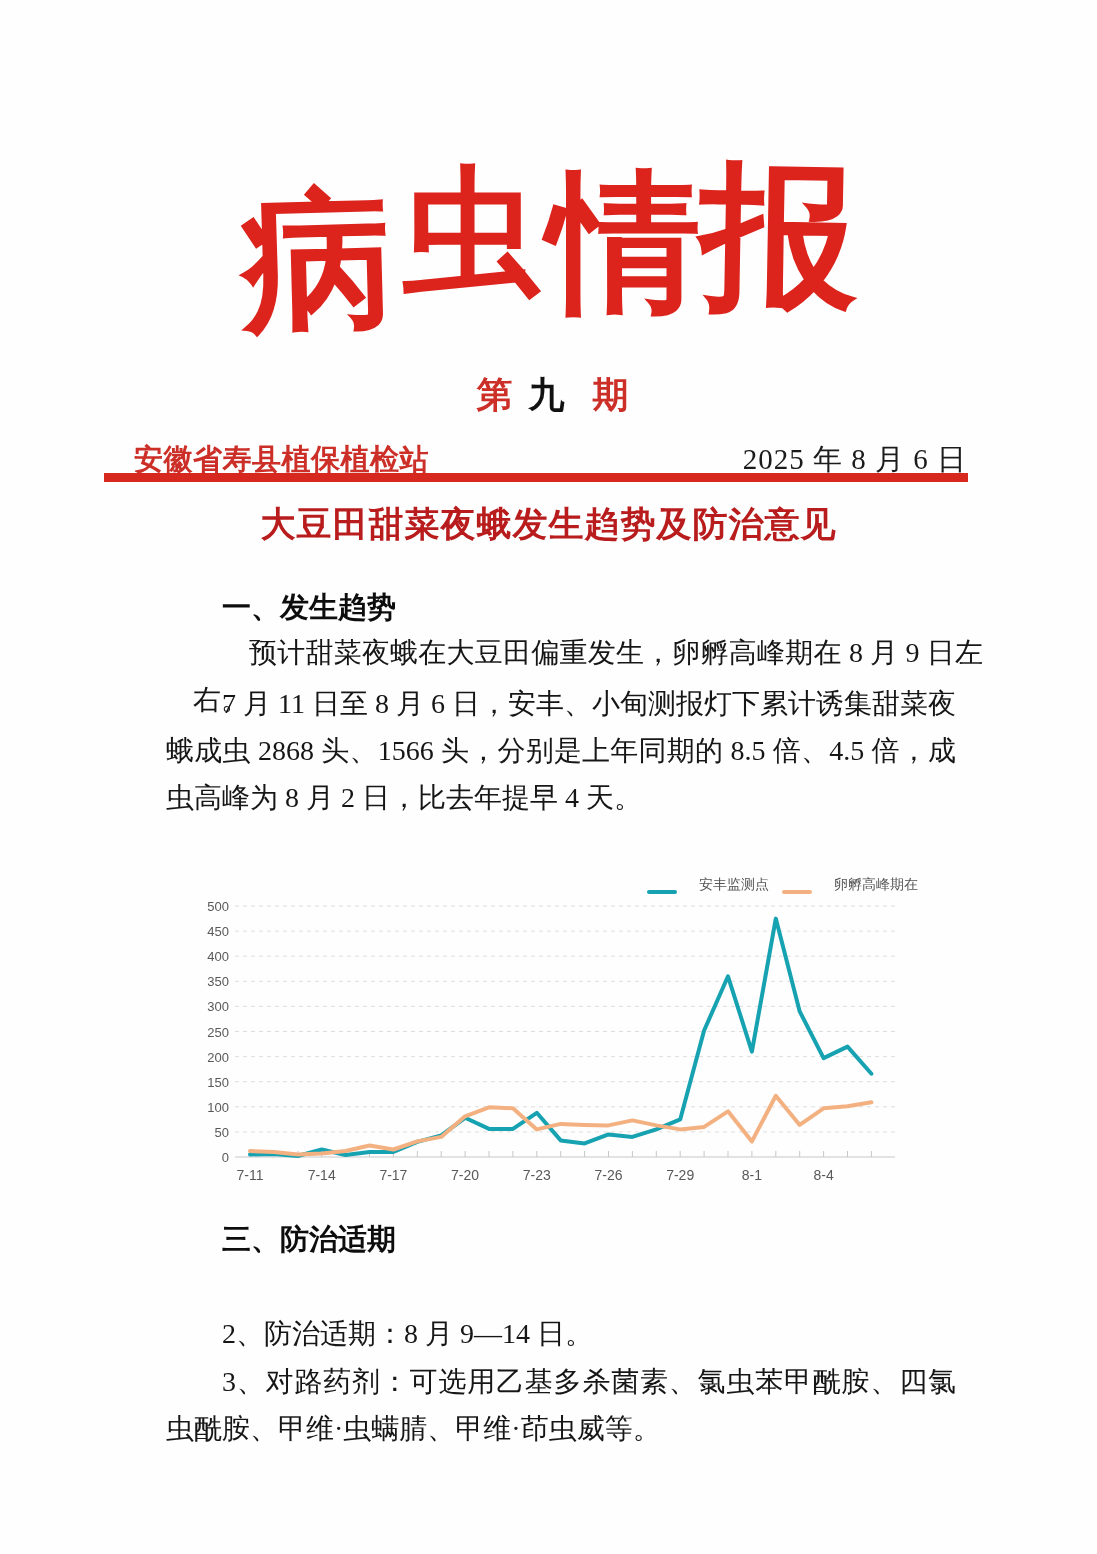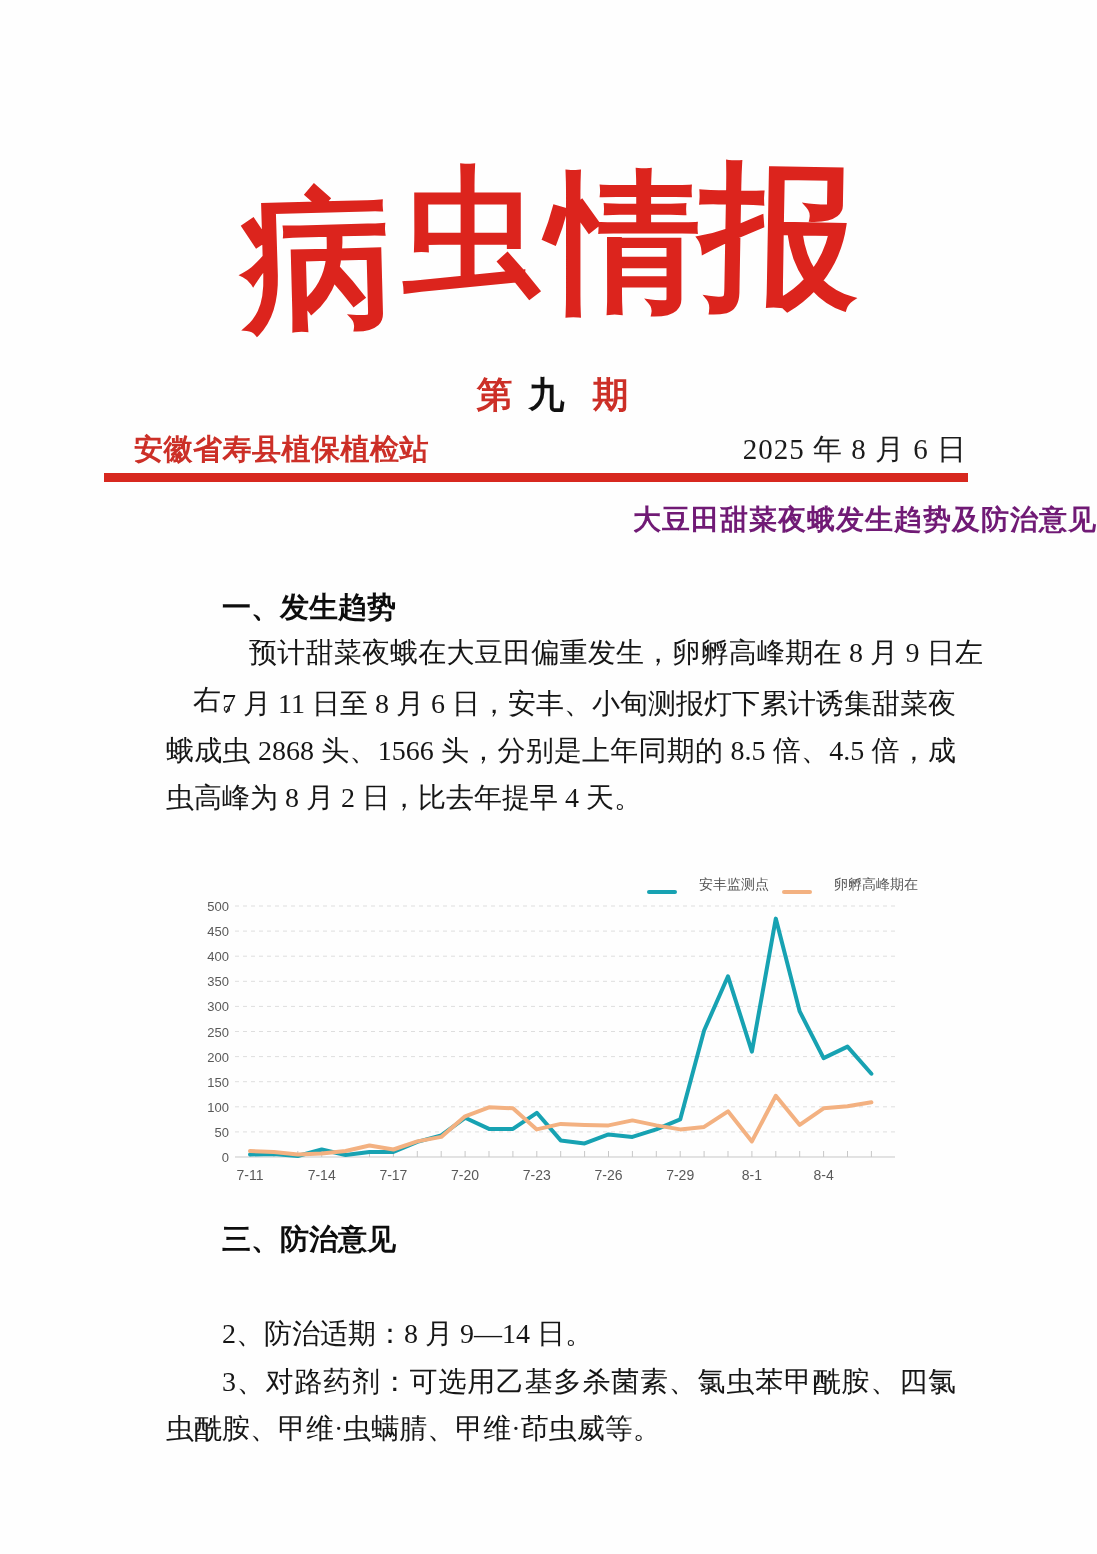--- a/index.html
+++ b/index.html
@@ -43,7 +43,7 @@
   .issue-line .num{color:#111;margin:0 28px 0 16px;}
   
   .header-row{
-    position:absolute;top:430px;left:134px;right:130px;
+    position:absolute;top:440px;left:134px;right:130px;
     display:flex;justify-content:space-between;align-items:baseline;
   }
   .agency{

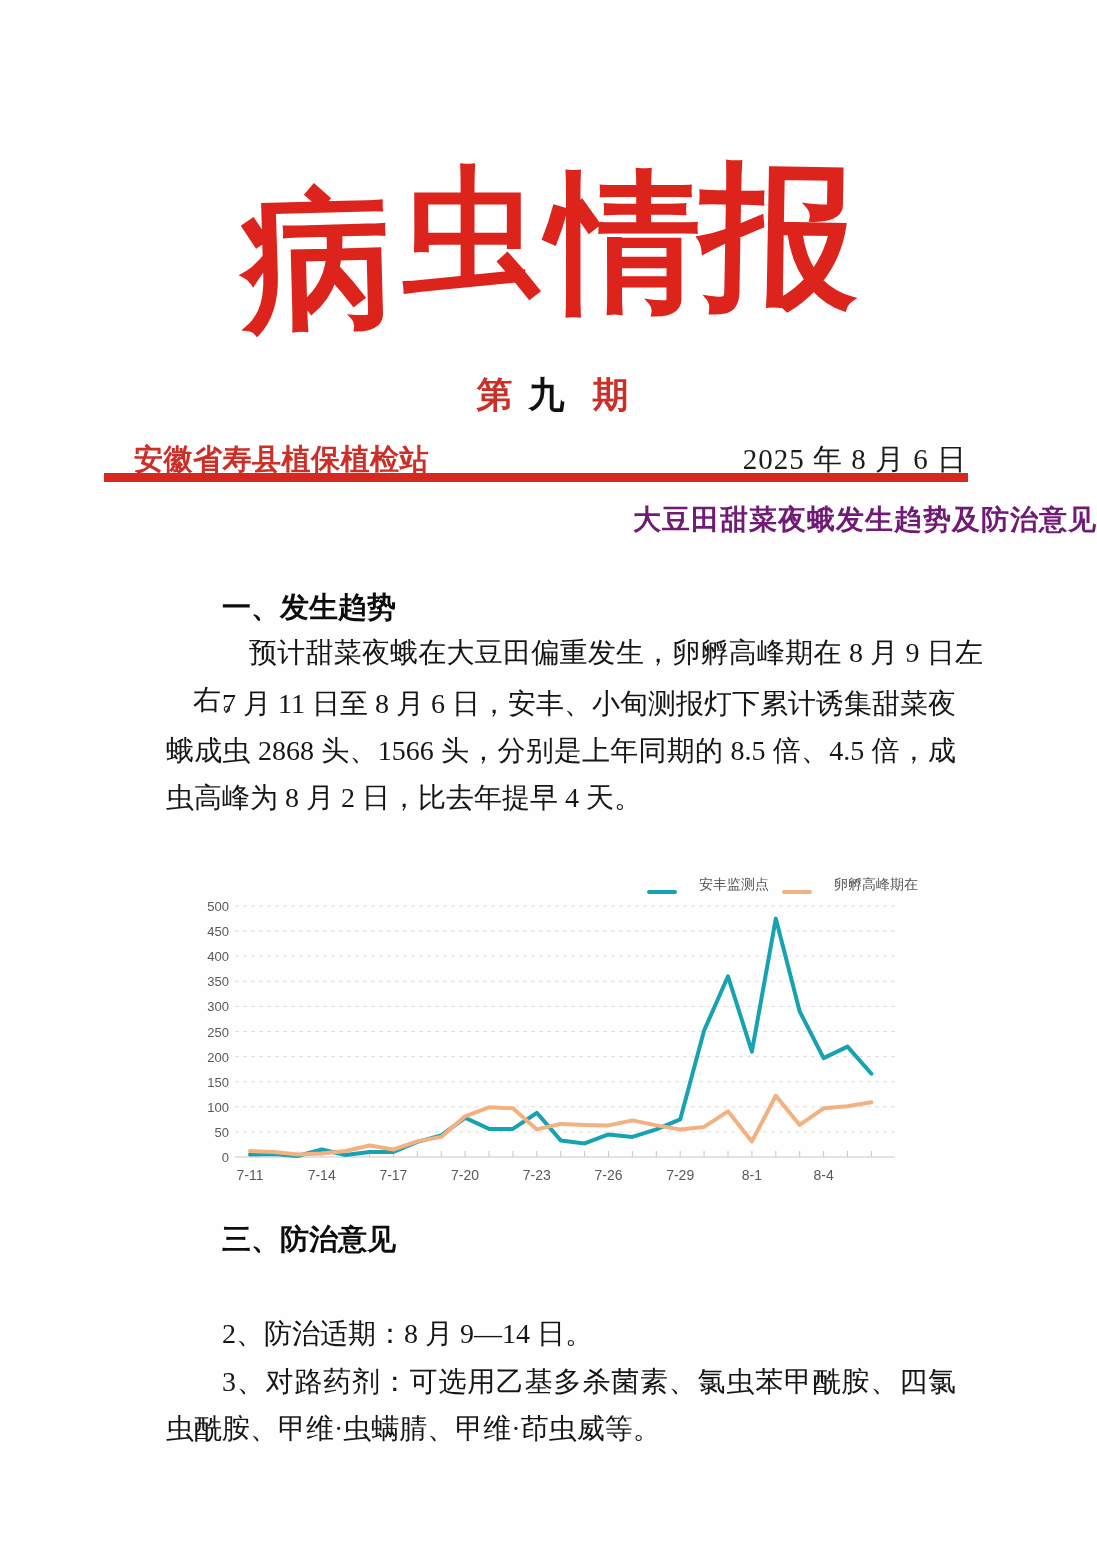--- a/index.html
+++ b/index.html
@@ -63,10 +63,10 @@
   
   .doc-title{
     position:absolute;top:501px;left:0;right:0;
-    text-align:right;
+    text-align:center;
     font-family:"Liberation Sans","DejaVu Sans",sans-serif;
     font-weight:bold;
-    font-size:28px;color:#701a75;
+    font-size:35px;color:#b91c1c;
     letter-spacing:1px;
   }
   .sec-head{

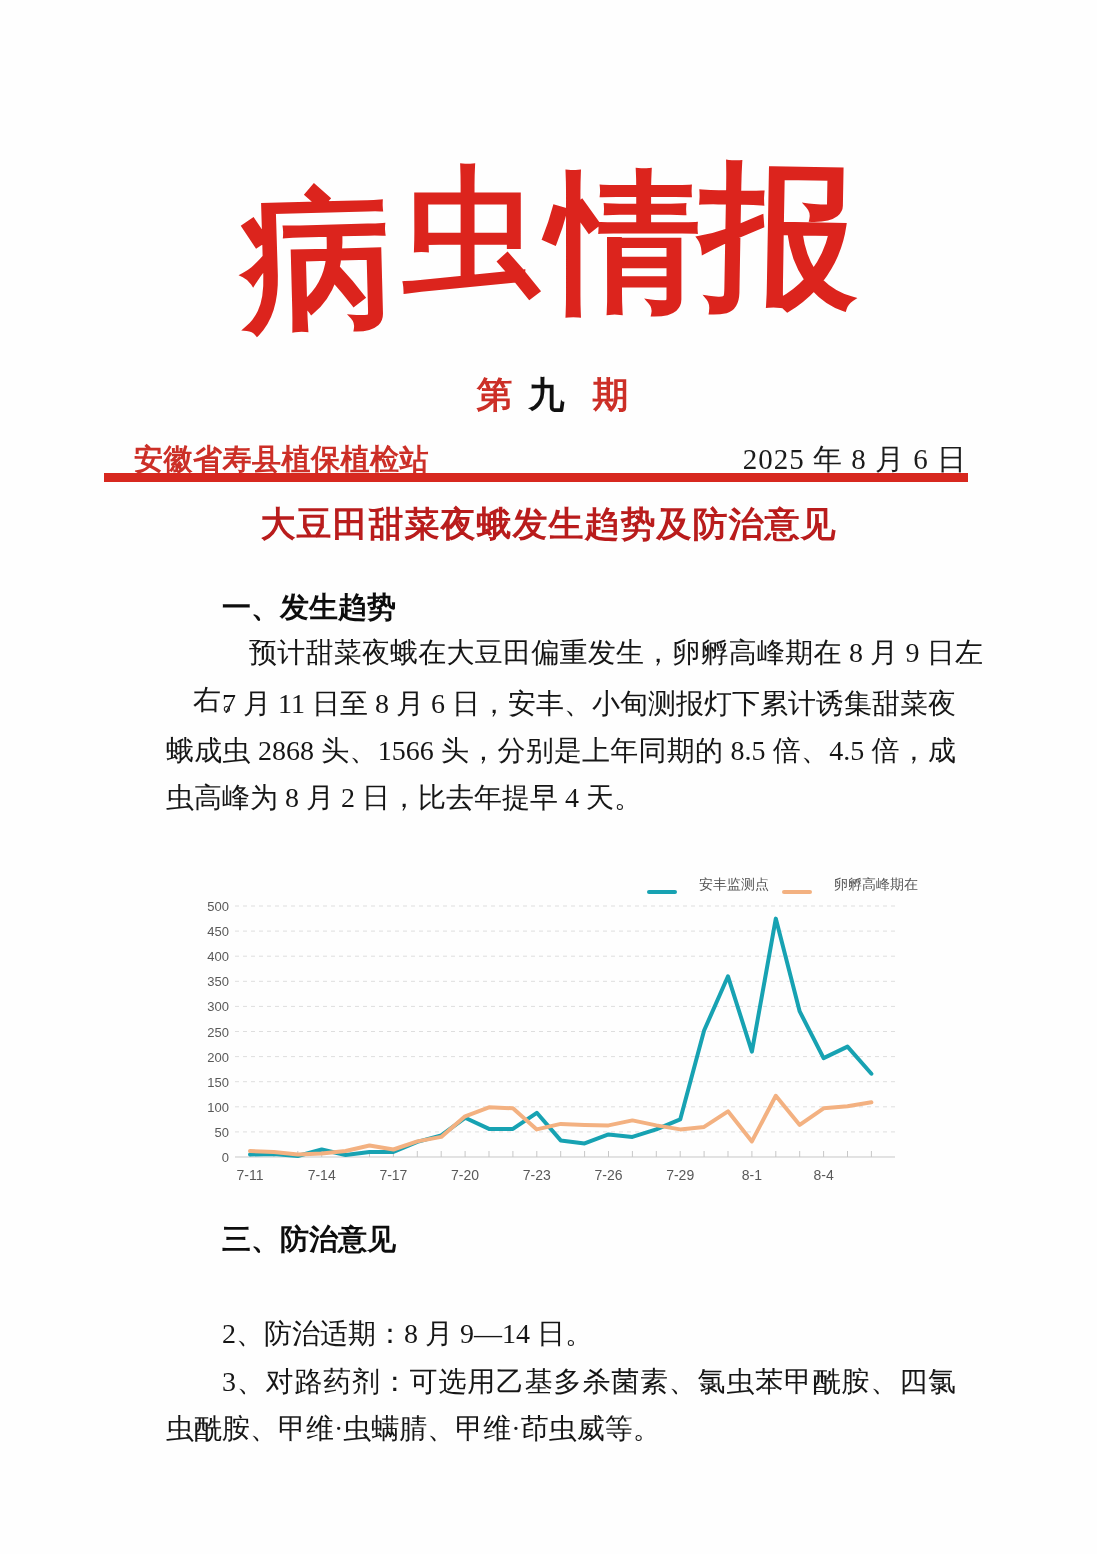--- a/index.html
+++ b/index.html
@@ -207,7 +207,7 @@
     </div>
   </div>
 
-  <h2 class="sec-head" id="h-sec3">三、防治意见</h2>
+  <h2 class="sec-head" id="h-sec3">三、防治适期</h2>
   <p class="para" id="p-item2">2、防治适期：8 月 9—14 日。</p>
   <p class="para" id="p-item3">3、对路药剂：可选用乙基多杀菌素、氯虫苯甲酰胺、四氯虫酰胺、甲维·虫螨腈、甲维·茚虫威等。</p>
 

